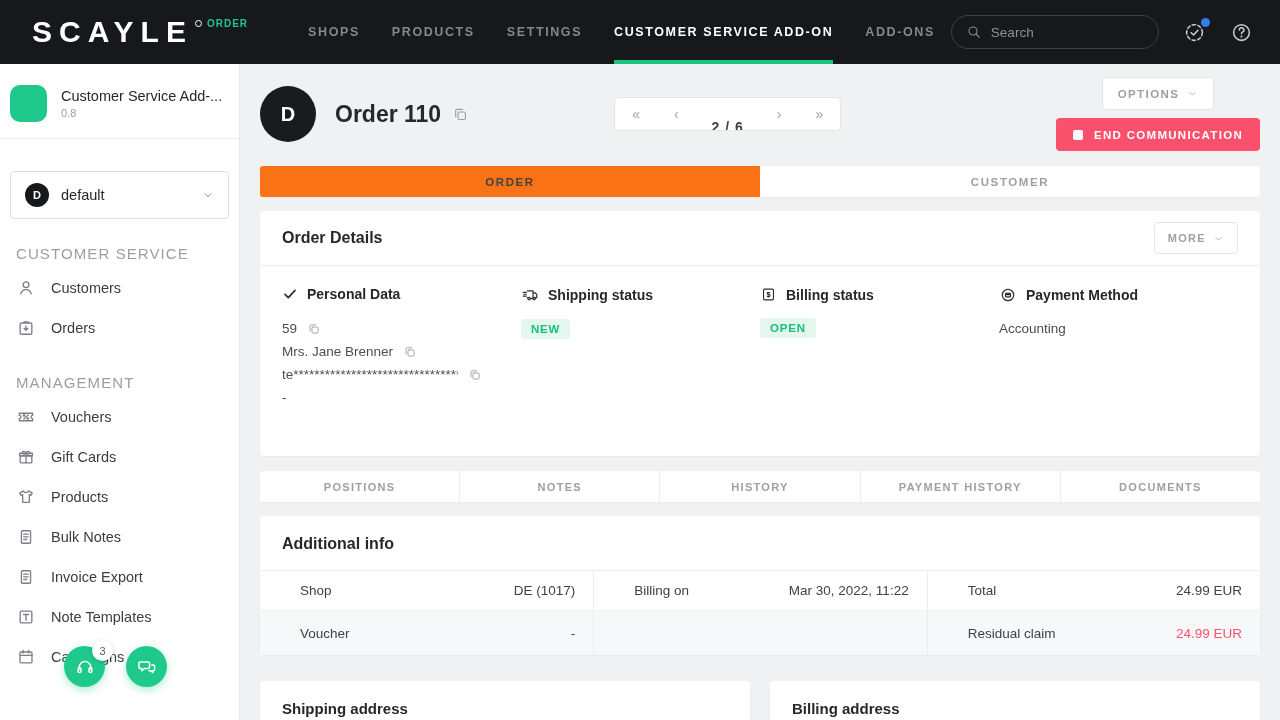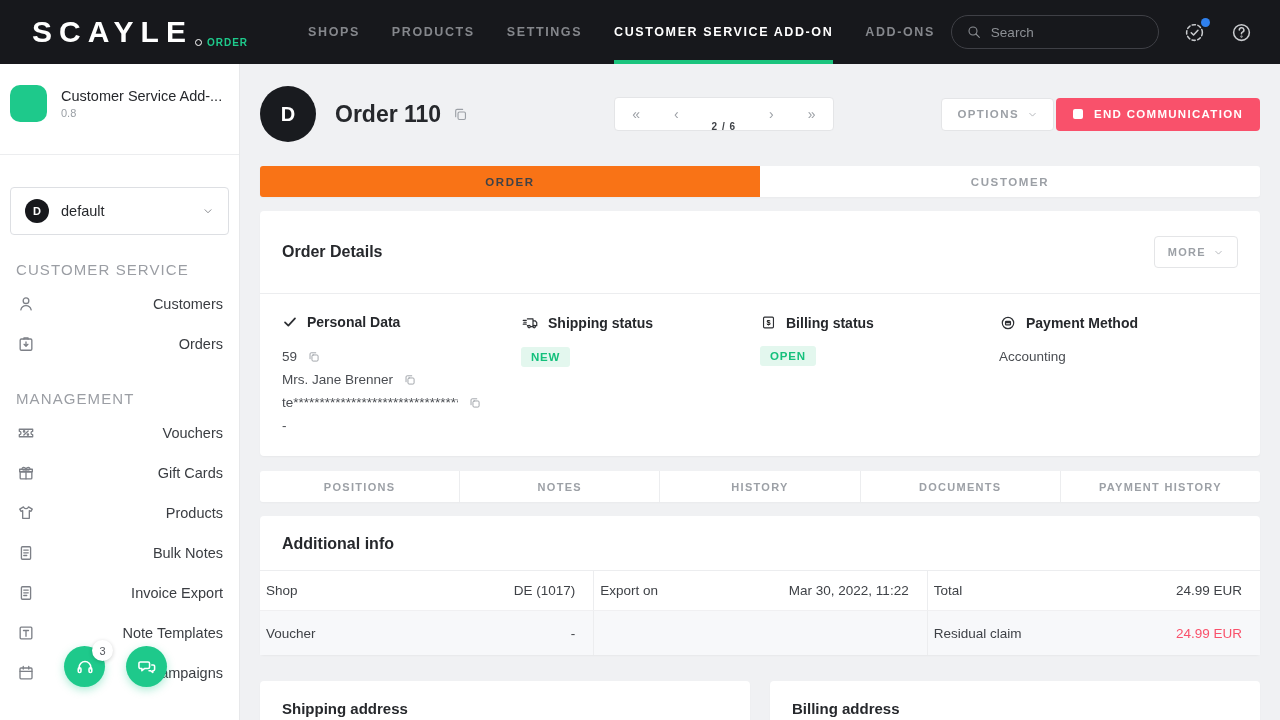--- a/index.html
+++ b/index.html
@@ -10,7 +10,7 @@
   
   .topbar { position:absolute; top:0; left:0; width:1280px; height:64px;
     background:#17181C; display:flex; align-items:center; z-index:30; }
-  .logo-wrap { display:flex; align-items:flex-end; margin-left:32px; cursor:pointer; }
+  .logo-wrap { display:flex; align-items:flex-start; margin-left:32px; cursor:pointer; }
   .logo-text { color:#FFFFFF; font-size:30px; font-weight:700; letter-spacing:7px; line-height:32px; }
   .logo-sup { display:flex; align-items:center; gap:5px; margin-top:2px; margin-left:2px; }
   .logo-reg { width:7px; height:7px; border:1.6px solid #FFFFFF; border-radius:50%; display:inline-block; }

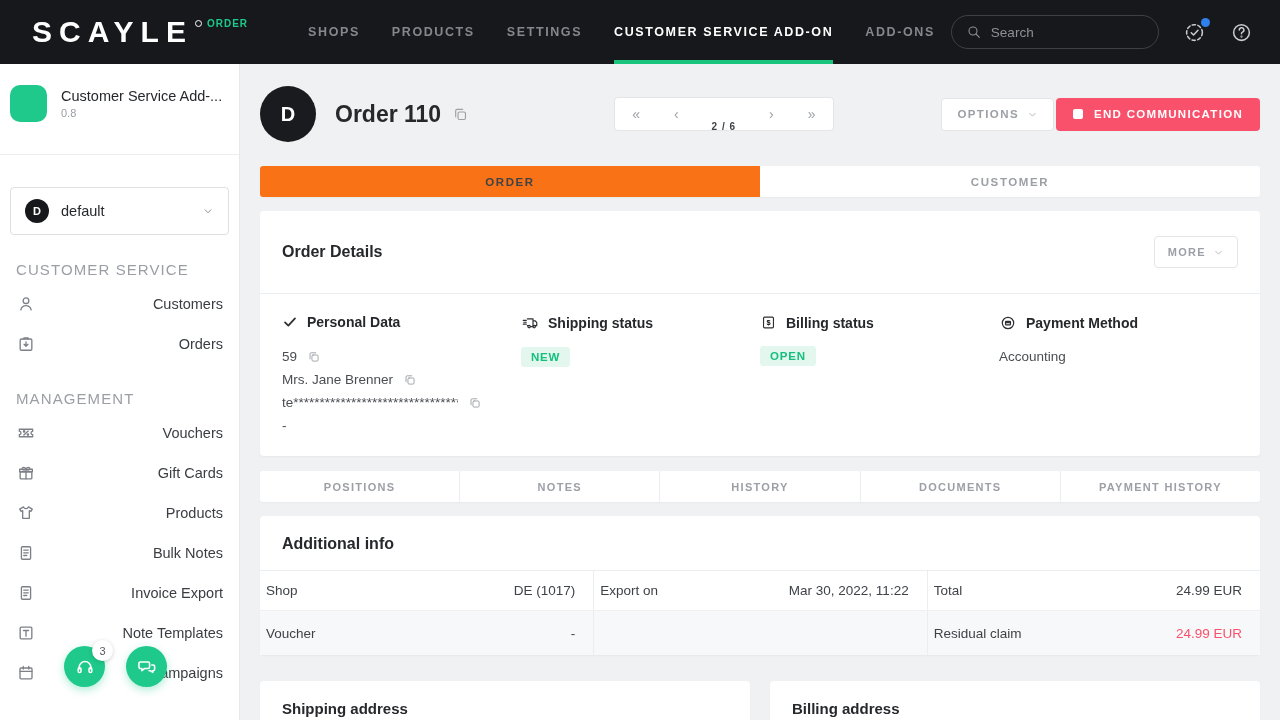--- a/index.html
+++ b/index.html
@@ -40,7 +40,7 @@
   
   .sidebar { position:absolute; top:64px; left:0; width:240px; height:656px; background:#FFFFFF;
     border-right:1px solid #E7E8EA; }
-  .app-block { display:flex; align-items:center; gap:14px; padding:21px 16px 32px 10px;
+  .app-block { display:flex; align-items:center; gap:14px; padding:21px 16px 16px 10px;
     border-bottom:1px solid #ECEDEF; }
   .app-square { width:37px; height:37px; background:#1EC98B; border-radius:10px; flex:none; }
   .app-name { font-size:14.5px; color:#26282C; white-space:nowrap; overflow:hidden; }

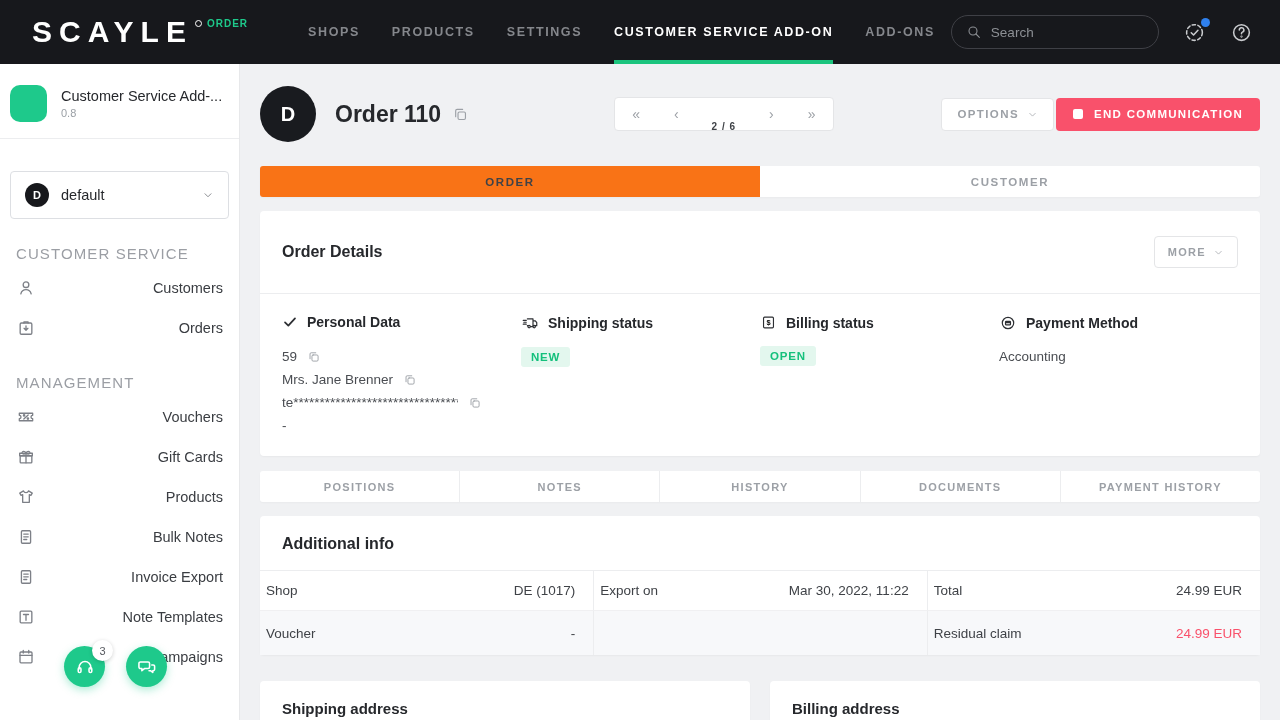--- a/index.html
+++ b/index.html
@@ -79,7 +79,7 @@
   .pag-btn { padding:0 17px; height:100%; display:flex; align-items:center; color:#9CA0A6;
     font-size:14px; cursor:pointer; }
   .pag-indicator { padding:0 16px; font-size:10px; font-weight:700; color:#3F4247; letter-spacing:1px;margin-top:25px; }
-  .header-actions { margin-left:auto; display:flex; align-items:center; gap:2px; }
+  .header-actions { margin-left:auto; display:flex; align-items:center; gap:8px;flex-direction:column; }
   .btn-options { height:33px; background:#FFFFFF; border:1px solid #E4E5E7; border-radius:4px;
     display:flex; align-items:center; gap:8px; padding:0 15px; cursor:pointer;
     font-size:11.5px; font-weight:700; letter-spacing:1.4px; color:#9CA0A6; }

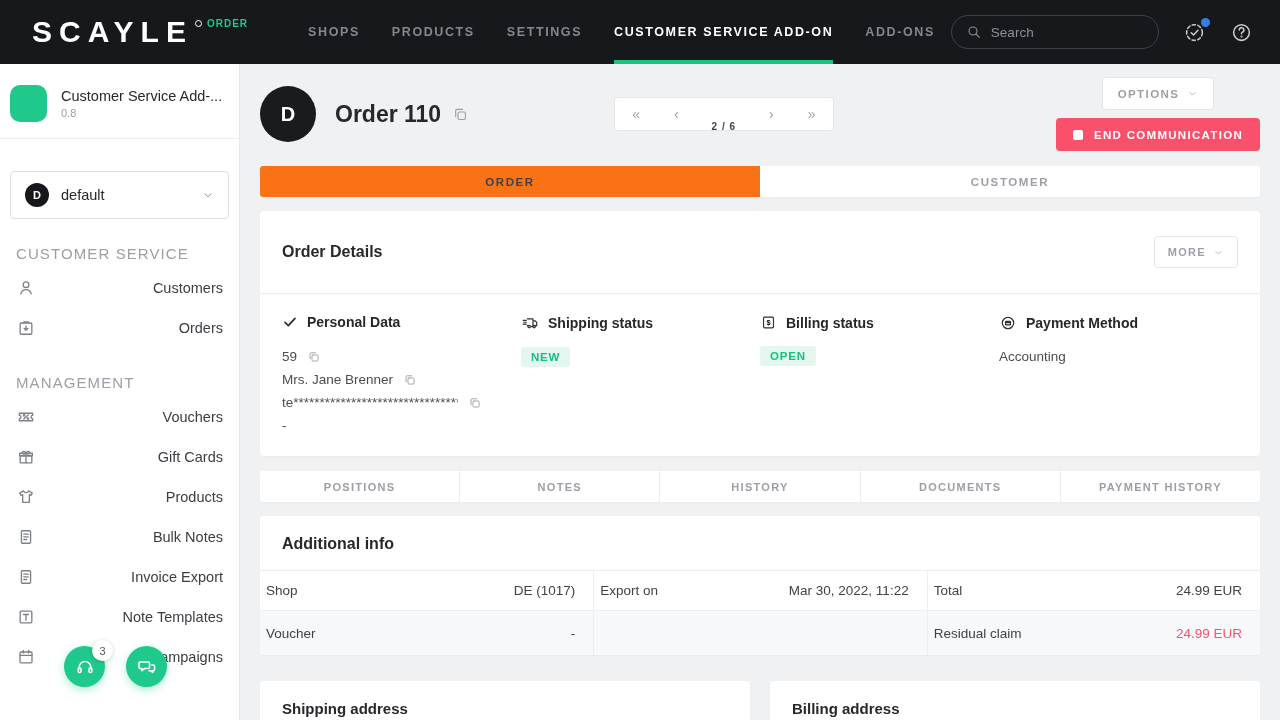--- a/index.html
+++ b/index.html
@@ -78,7 +78,7 @@
     border:1px solid #E4E5E7; border-radius:4px; overflow:hidden; }
   .pag-btn { padding:0 17px; height:100%; display:flex; align-items:center; color:#9CA0A6;
     font-size:14px; cursor:pointer; }
-  .pag-indicator { padding:0 16px; font-size:10px; font-weight:700; color:#3F4247; letter-spacing:1px;margin-top:25px; }
+  .pag-indicator { padding:0 16px; font-size:14px; font-weight:700; color:#3F4247; letter-spacing:1px;margin-top:25px; }
   .header-actions { margin-left:auto; display:flex; align-items:center; gap:8px;flex-direction:column; }
   .btn-options { height:33px; background:#FFFFFF; border:1px solid #E4E5E7; border-radius:4px;
     display:flex; align-items:center; gap:8px; padding:0 15px; cursor:pointer;

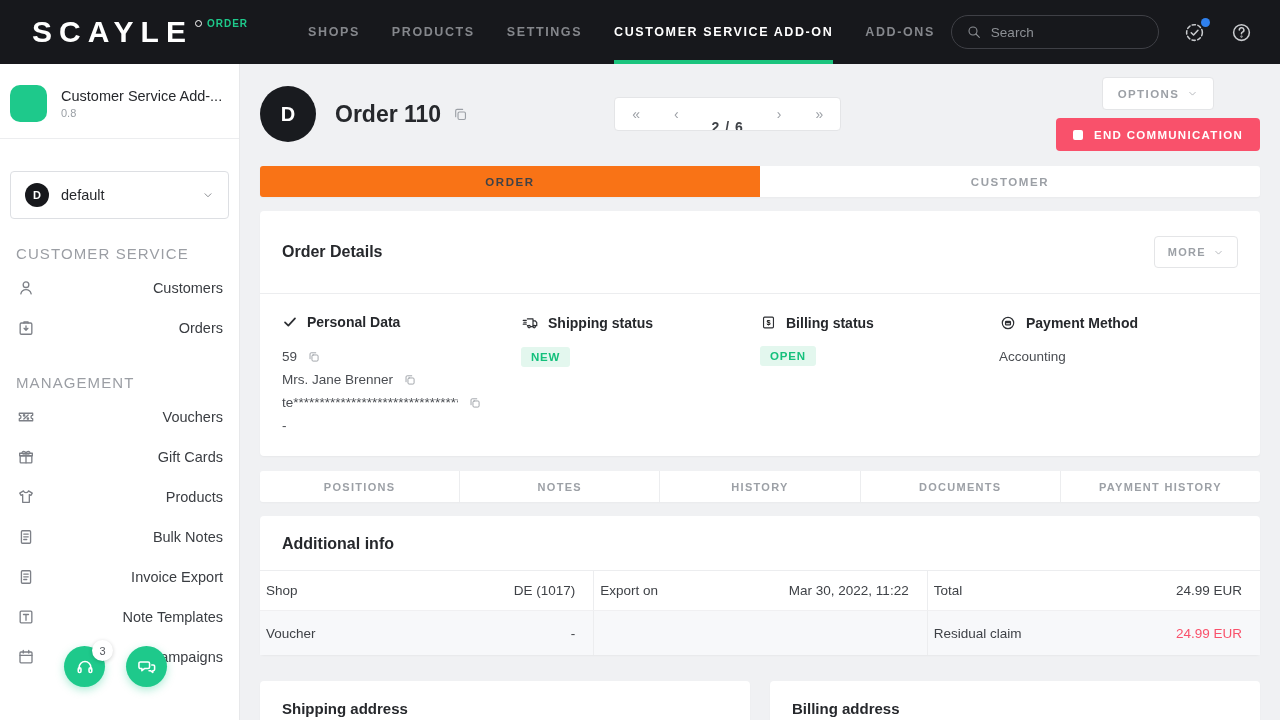--- a/index.html
+++ b/index.html
@@ -97,7 +97,7 @@
 
   .card { background:#FFFFFF; border-radius:4px; box-shadow:0 1px 2px rgba(0,0,0,.04); }
   .order-card { margin-top:14px; height:245px; }
-  .card-head { display:flex; align-items:center; justify-content:space-between; padding:25px 22px;gap:48px; }
+  .card-head { display:flex; align-items:center; justify-content:space-between; padding:11px 22px;gap:48px; }
   .card-title { font-size:16px; font-weight:700; color:#26282C; }
   .btn-more { height:32px; background:#FFFFFF; border:1px solid #E4E5E7; border-radius:4px;
     display:flex; align-items:center; gap:7px; padding:0 13px; cursor:pointer;

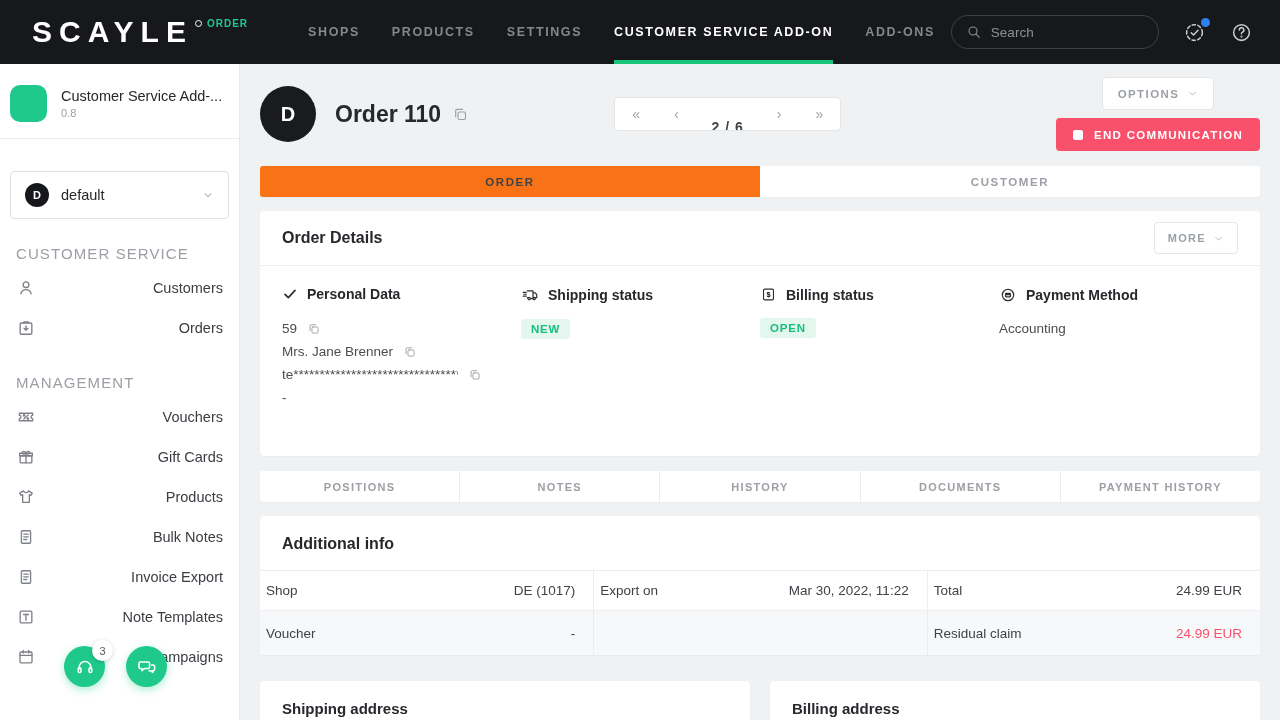--- a/index.html
+++ b/index.html
@@ -54,7 +54,7 @@
   .side-section-label { margin:26px 16px 6px 16px; font-size:15px; font-weight:400;
     letter-spacing:1.1px; color:#9B9EA4; }
   .side-item { height:40px; display:flex; align-items:center; gap:15px; padding:0 16px;
-    cursor:pointer;justify-content:space-between; }
+    cursor:pointer; }
   .side-item svg { stroke:#7D8087; flex:none; }
   .side-item-label { font-size:14.5px; color:#3A3D42; }
 

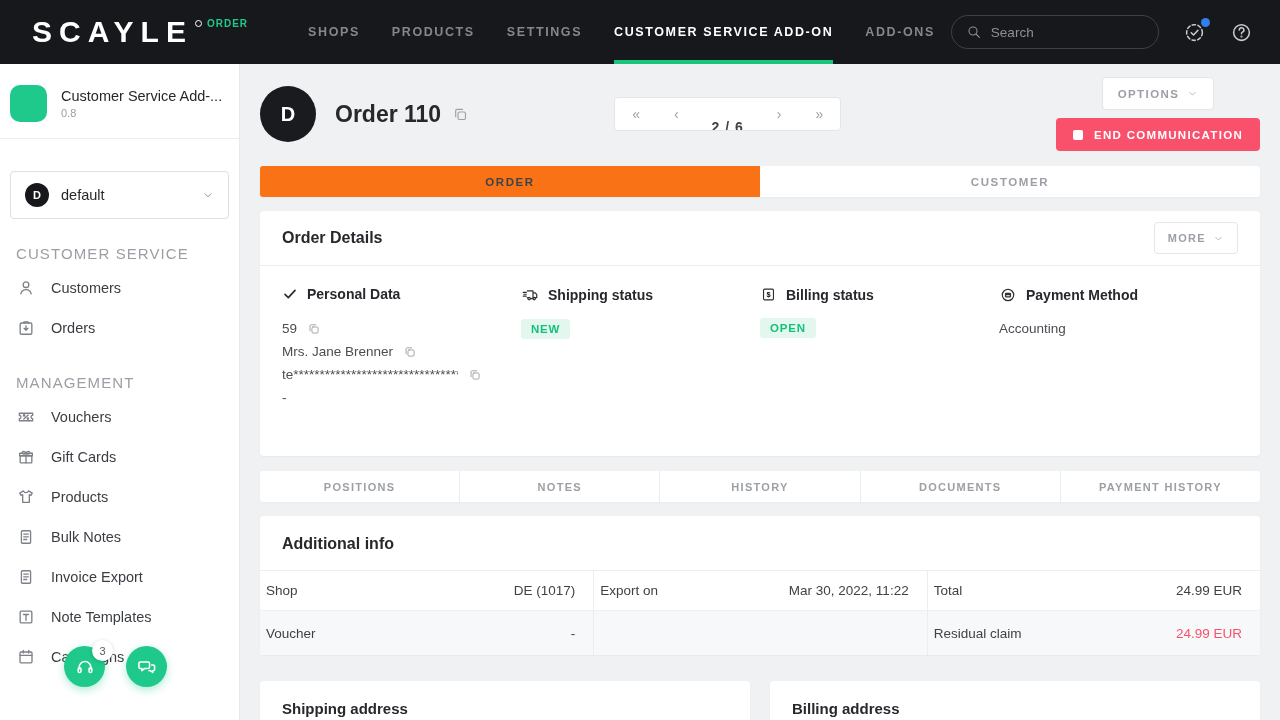--- a/index.html
+++ b/index.html
@@ -429,8 +429,8 @@
       <div class="subtab">POSITIONS</div>
       <div class="subtab">NOTES</div>
       <div class="subtab">HISTORY</div>
+      <div class="subtab">PAYMENT HISTORY</div>
       <div class="subtab">DOCUMENTS</div>
-      <div class="subtab">PAYMENT HISTORY</div>
     </div>
 
     <div class="card info-card">

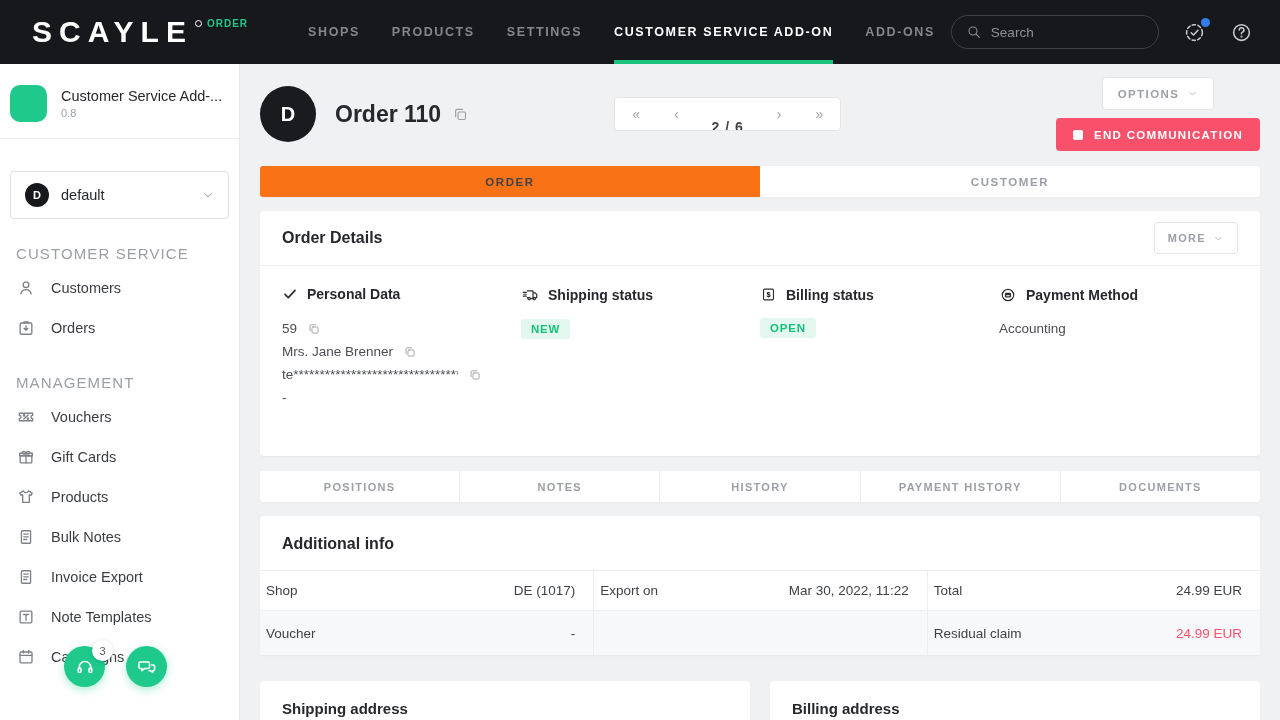--- a/index.html
+++ b/index.html
@@ -128,7 +128,7 @@
   .info-head { padding:19px 22px 17px 22px; }
   .info-grid { display:grid; grid-template-columns:1fr 1fr 1fr; }
   .info-cell { display:flex; align-items:center; justify-content:space-between; height:39px;
-    padding:0 18px 0 6px; font-size:13.5px; color:#3F4247; }
+    padding:0 18px 0 40px; font-size:13.5px; color:#3F4247; }
   .info-cell.col2, .info-cell.col3 { border-left:1px solid #ECEDEF; }
   .info-cell.row2 { background:#F7F8FA; height:45px; border-top:1px solid #F0F0F2; }
   .info-value { color:#3F4247; }

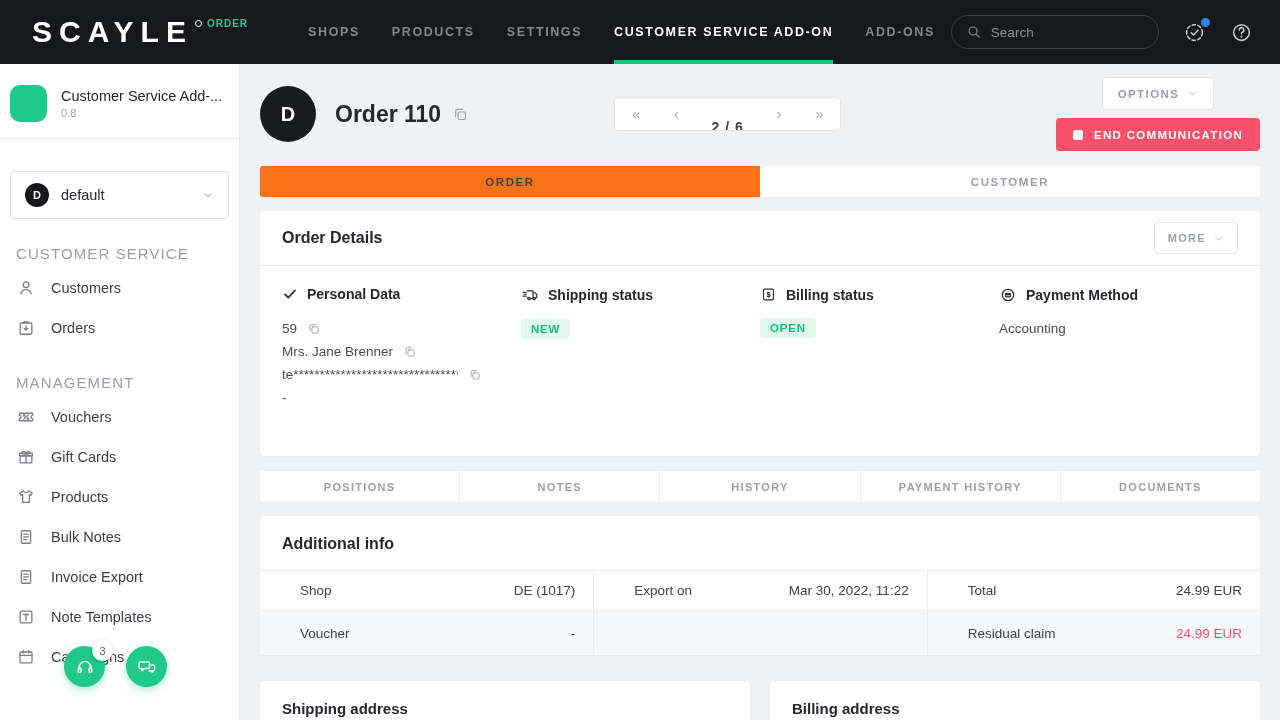--- a/index.html
+++ b/index.html
@@ -444,7 +444,7 @@
           <span class="info-value">DE (1017)</span>
         </div>
         <div class="info-cell col2 row1">
-          <span>Export on</span>
+          <span>Billing on</span>
           <span class="info-value">Mar 30, 2022, 11:22</span>
         </div>
         <div class="info-cell col3 row1">

